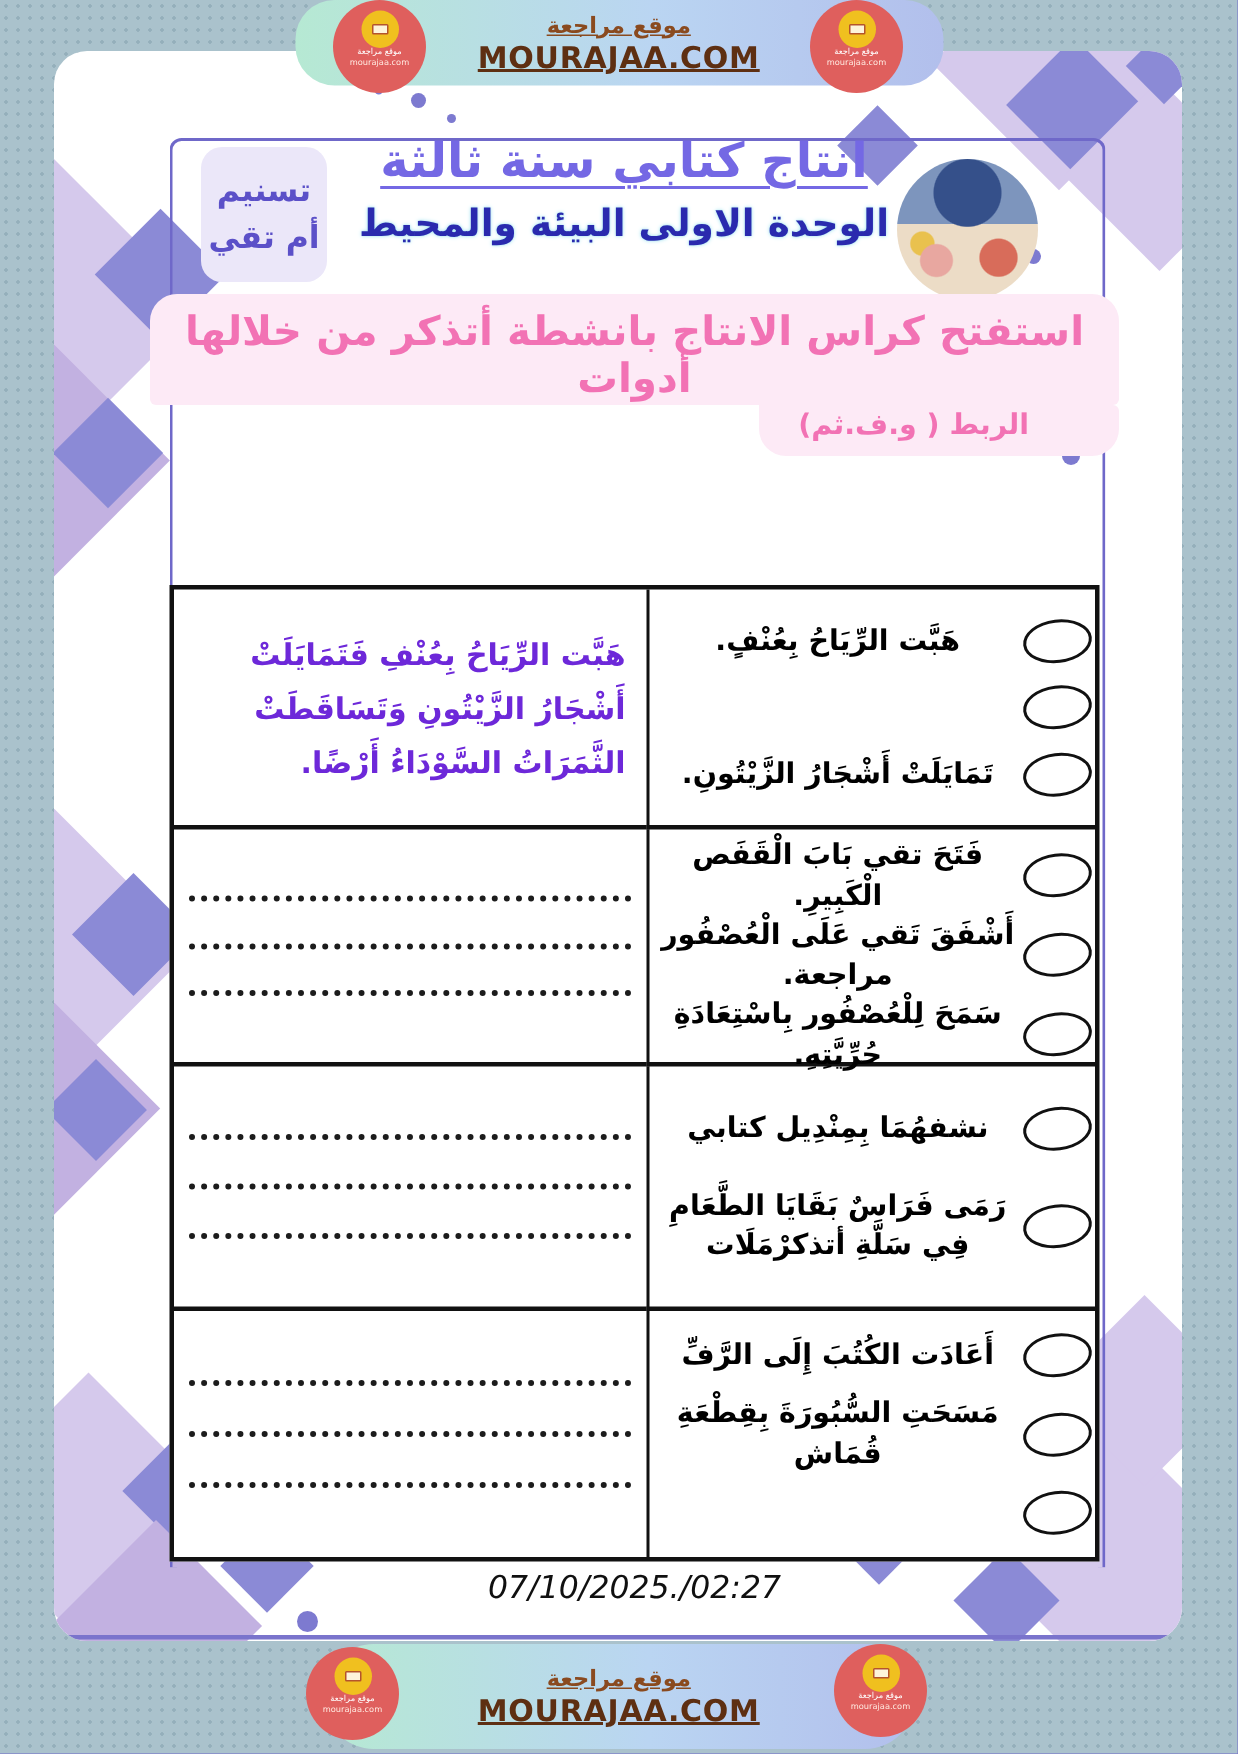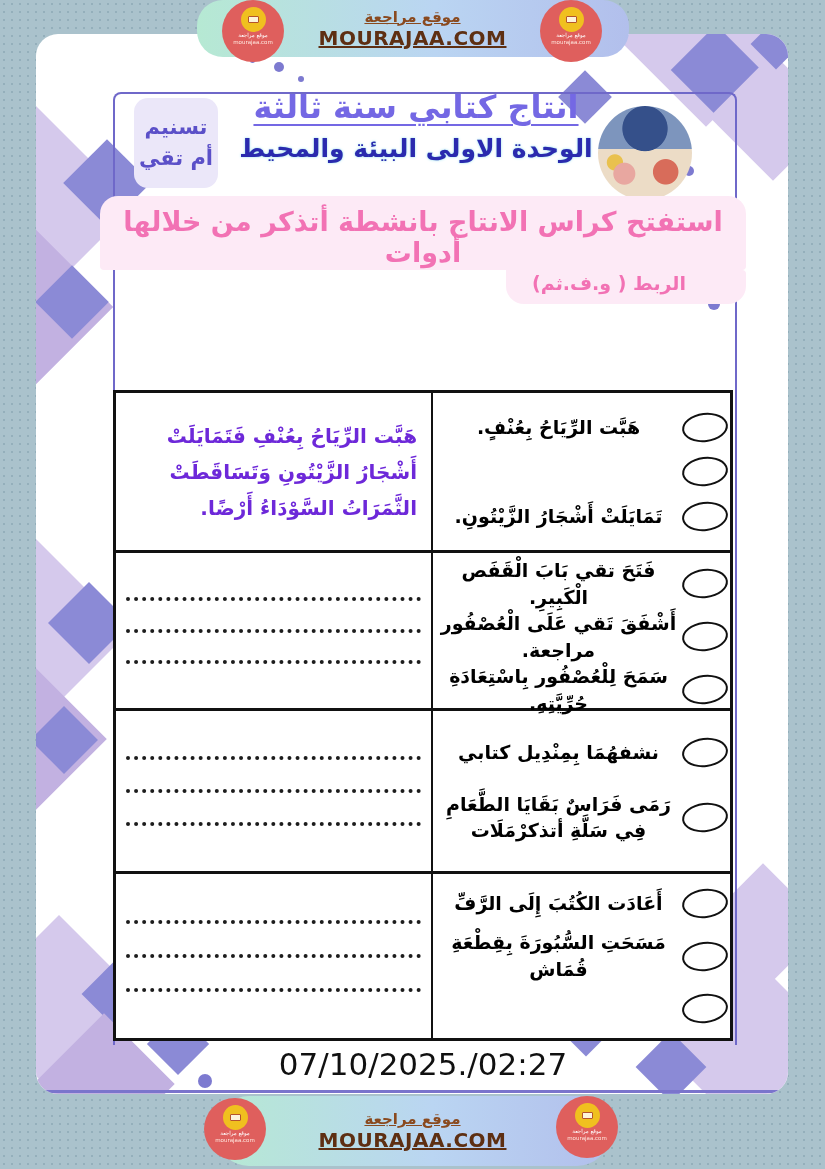--- a/index.html
+++ b/index.html
@@ -127,7 +127,7 @@
 
   .date-line {
     position:absolute; left:77px; top:1012px; width:620px; z-index:4;
-    text-align:center; direction:ltr; font-size:31px; color:#101010;
+    text-align:center; direction:ltr; font-size:21px; color:#101010;font-style:italic;
   }
 </style>
 </head>

